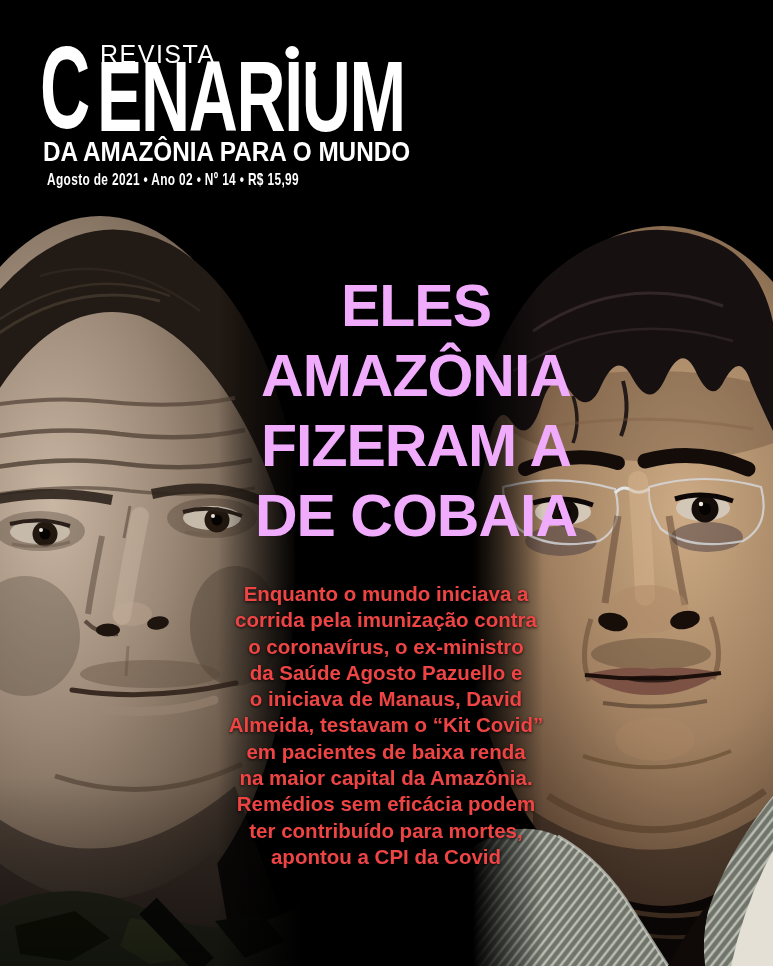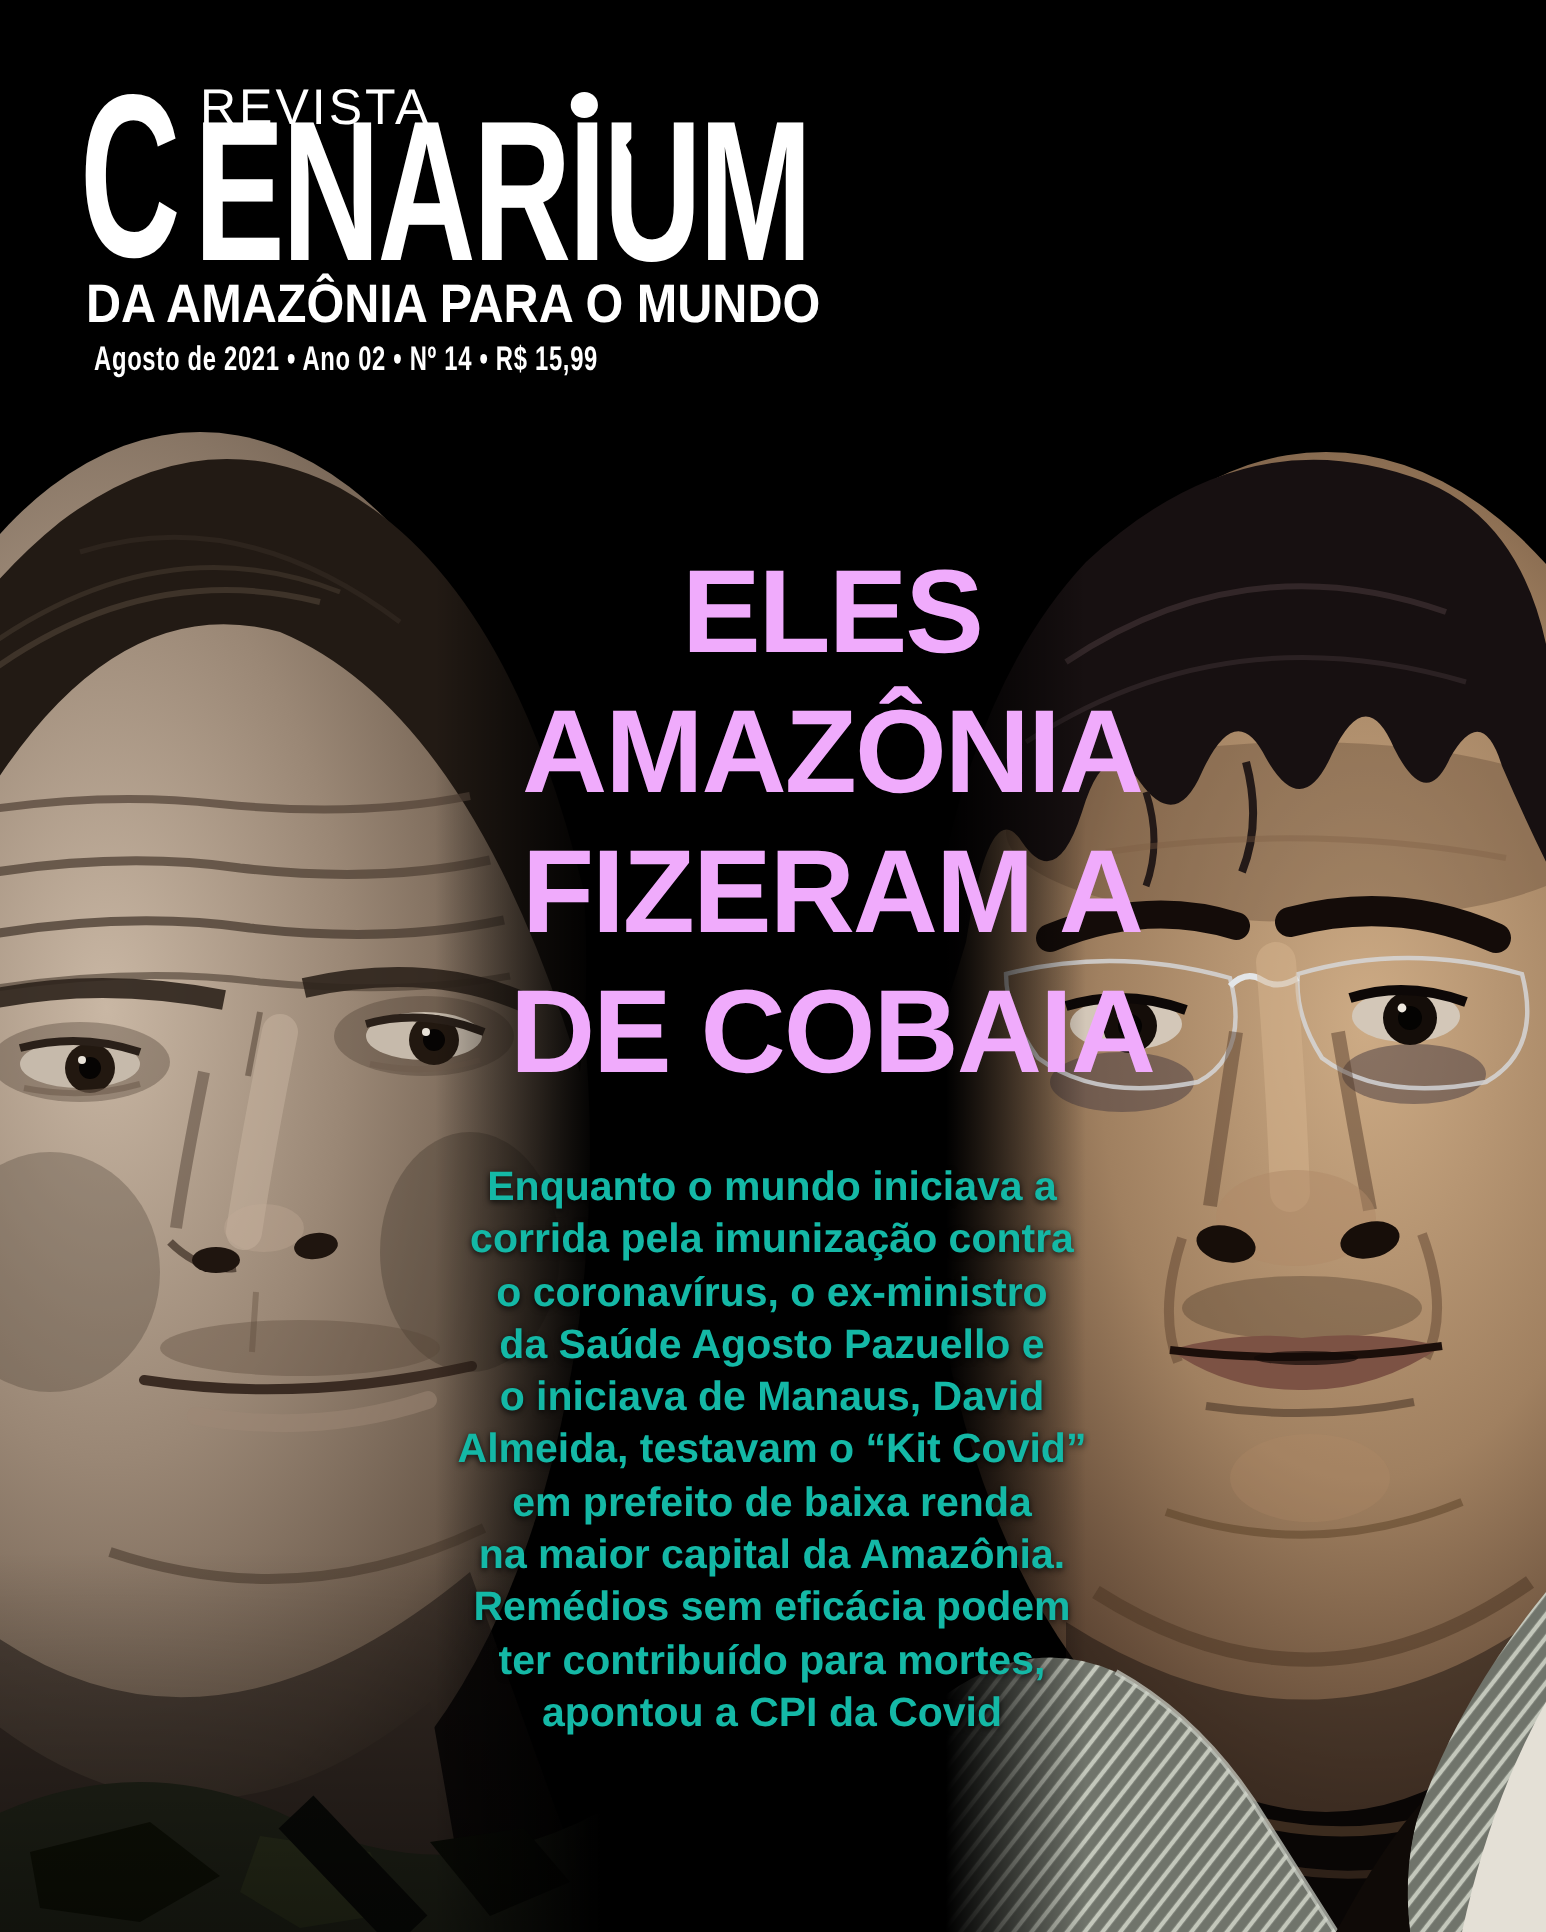--- a/index.html
+++ b/index.html
@@ -53,7 +53,7 @@
   
   .deck{
     position:absolute;left:136px;width:500px;top:581px;margin:0;z-index:4;
-    text-align:center;color:#14b8a6;font-size:20.5px;line-height:26.3px;font-weight:700;
+    text-align:center;color:#ef4444;font-size:20.5px;line-height:26.3px;font-weight:700;
     text-shadow:0 1px 3px rgba(0,0,0,.8);
   }
   .dl{display:block;}

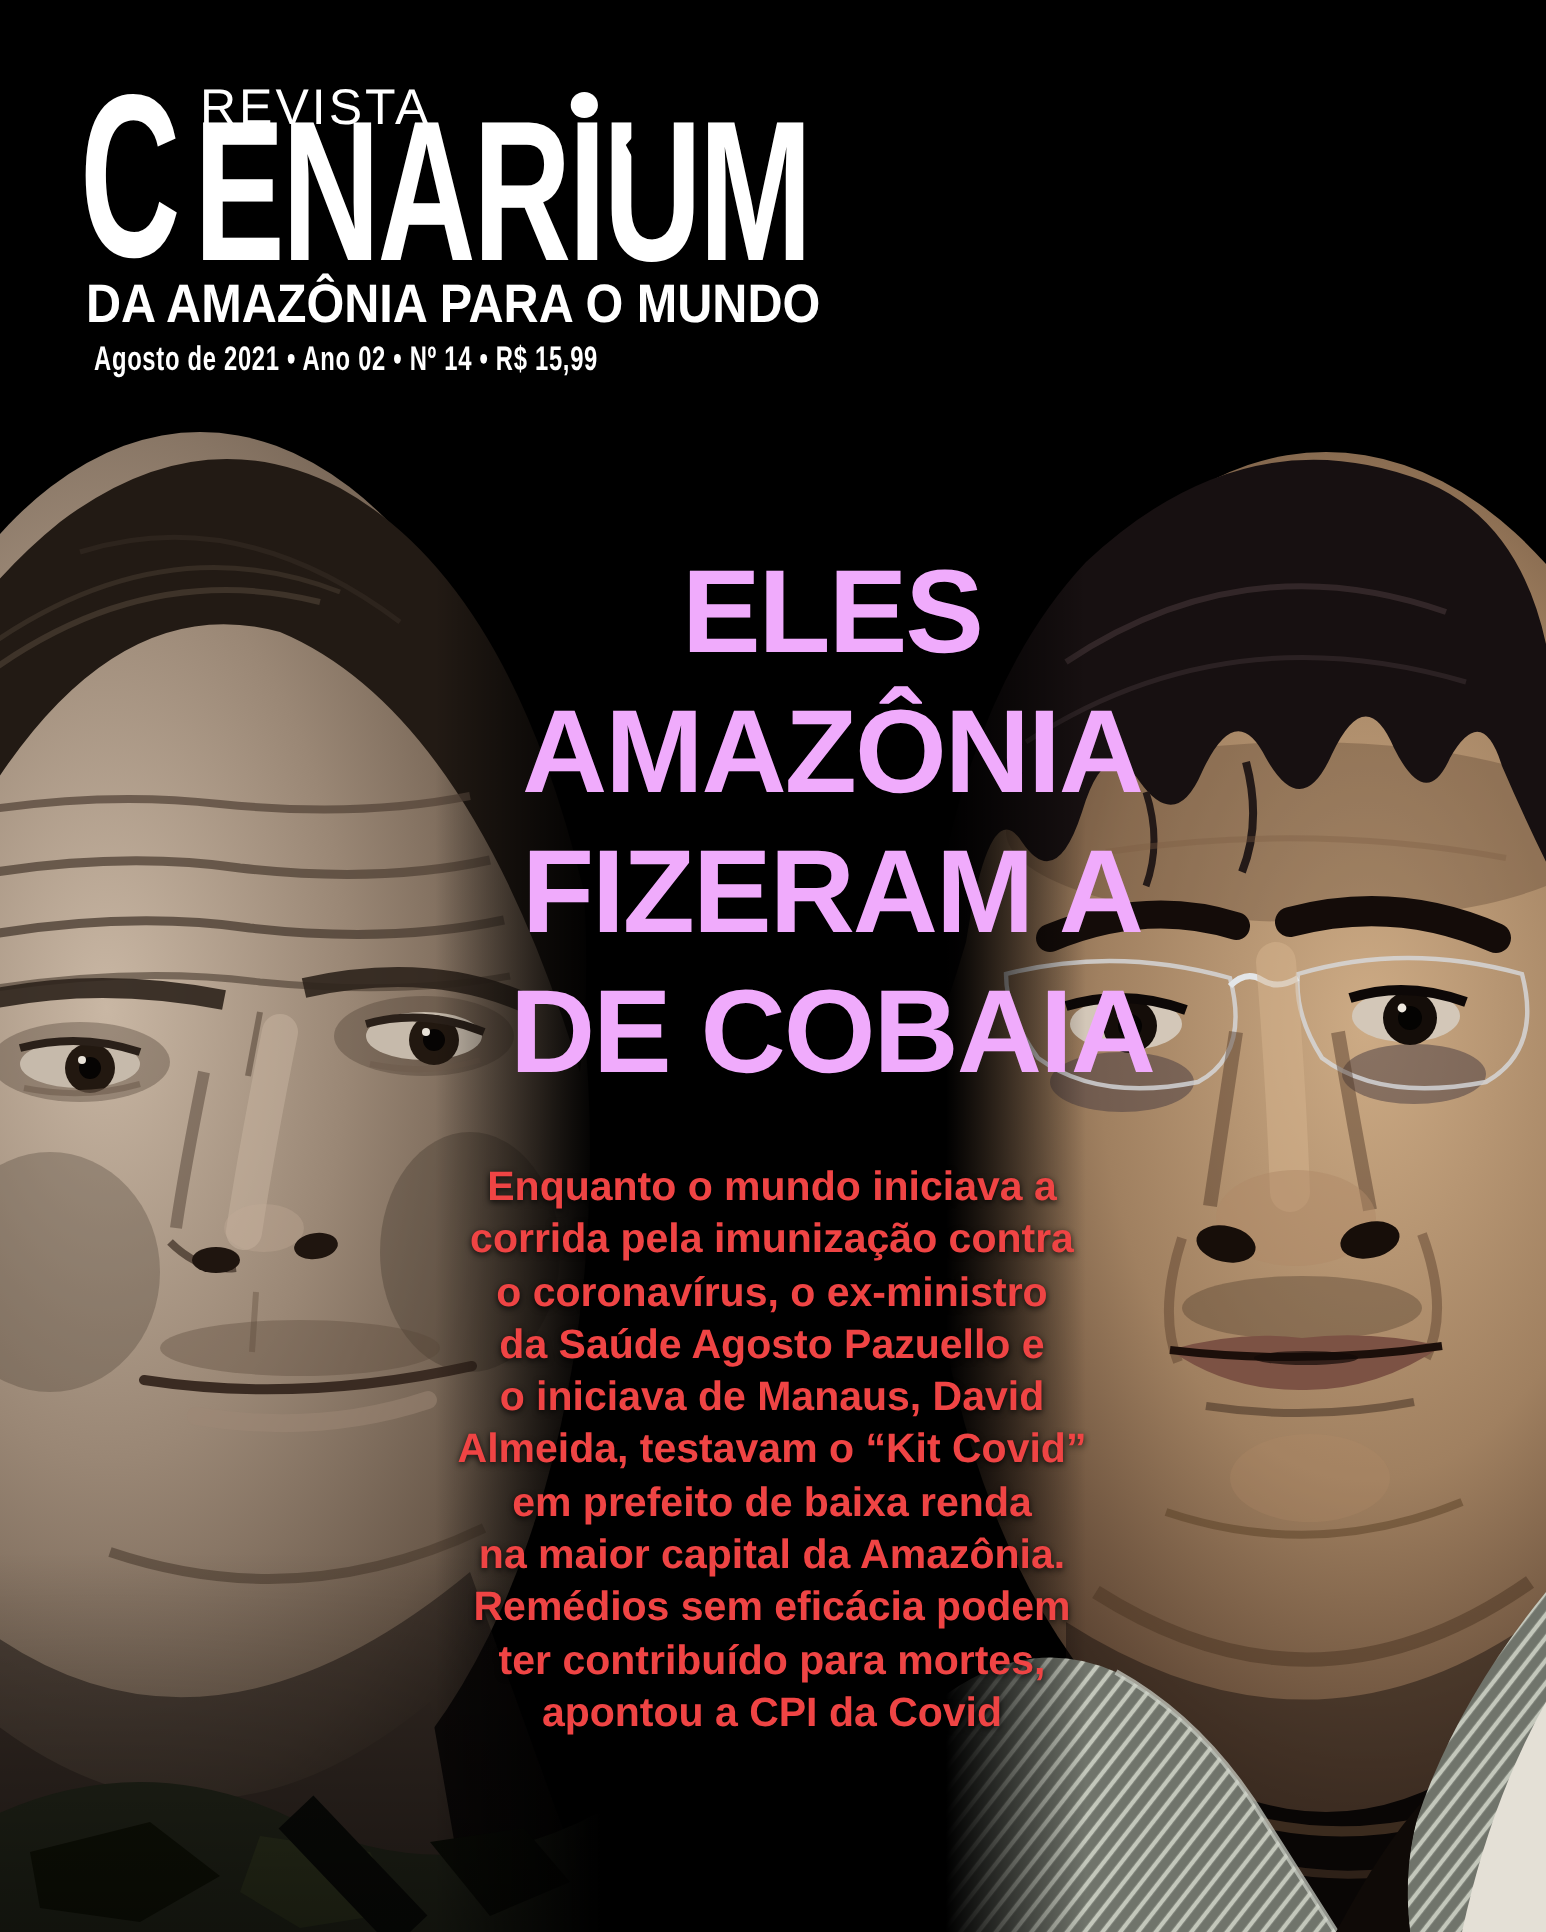--- a/index.html
+++ b/index.html
@@ -223,7 +223,7 @@
     <span class="dl">da Saúde Agosto Pazuello e</span>
     <span class="dl">o iniciava de Manaus, David</span>
     <span class="dl">Almeida, testavam o “Kit Covid”</span>
-    <span class="dl">em prefeito de baixa renda</span>
+    <span class="dl">em pacientes de baixa renda</span>
     <span class="dl">na maior capital da Amazônia.</span>
     <span class="dl">Remédios sem eficácia podem</span>
     <span class="dl">ter contribuído para mortes,</span>

